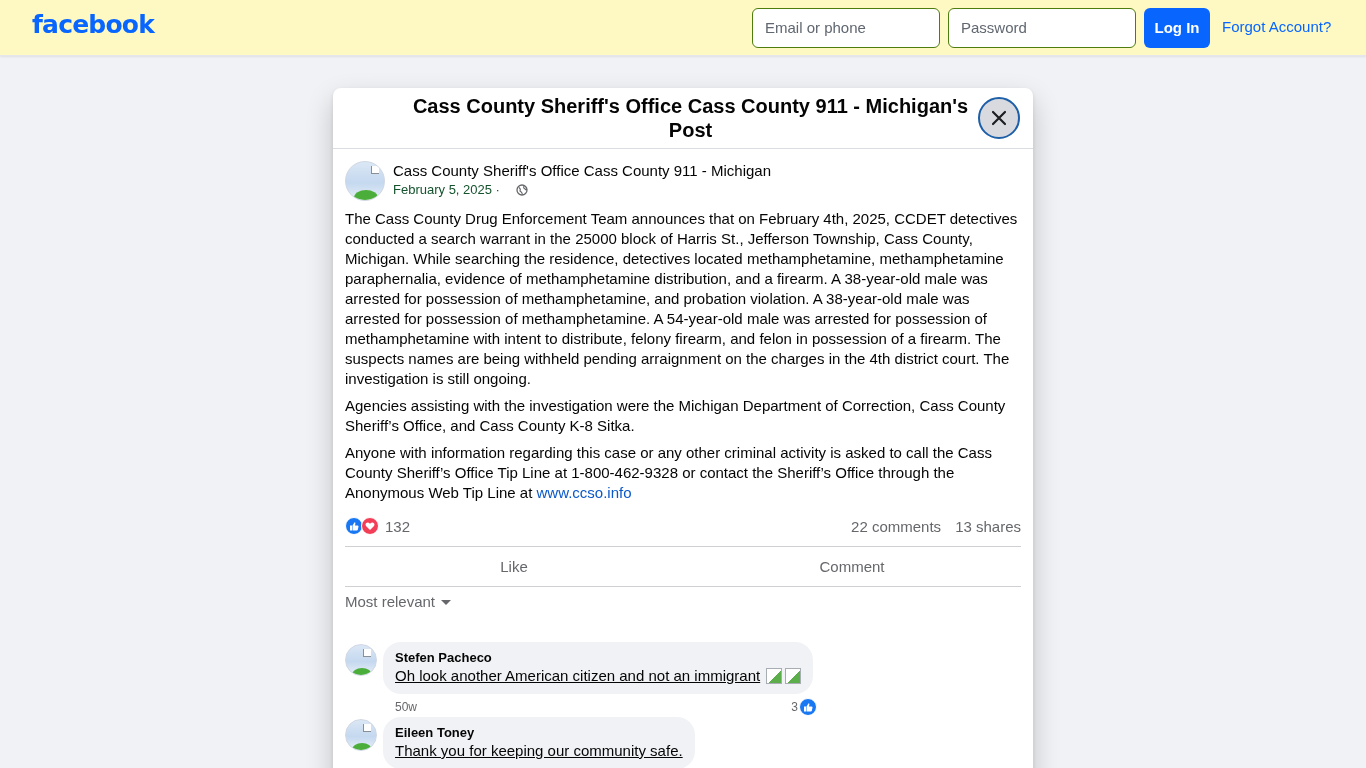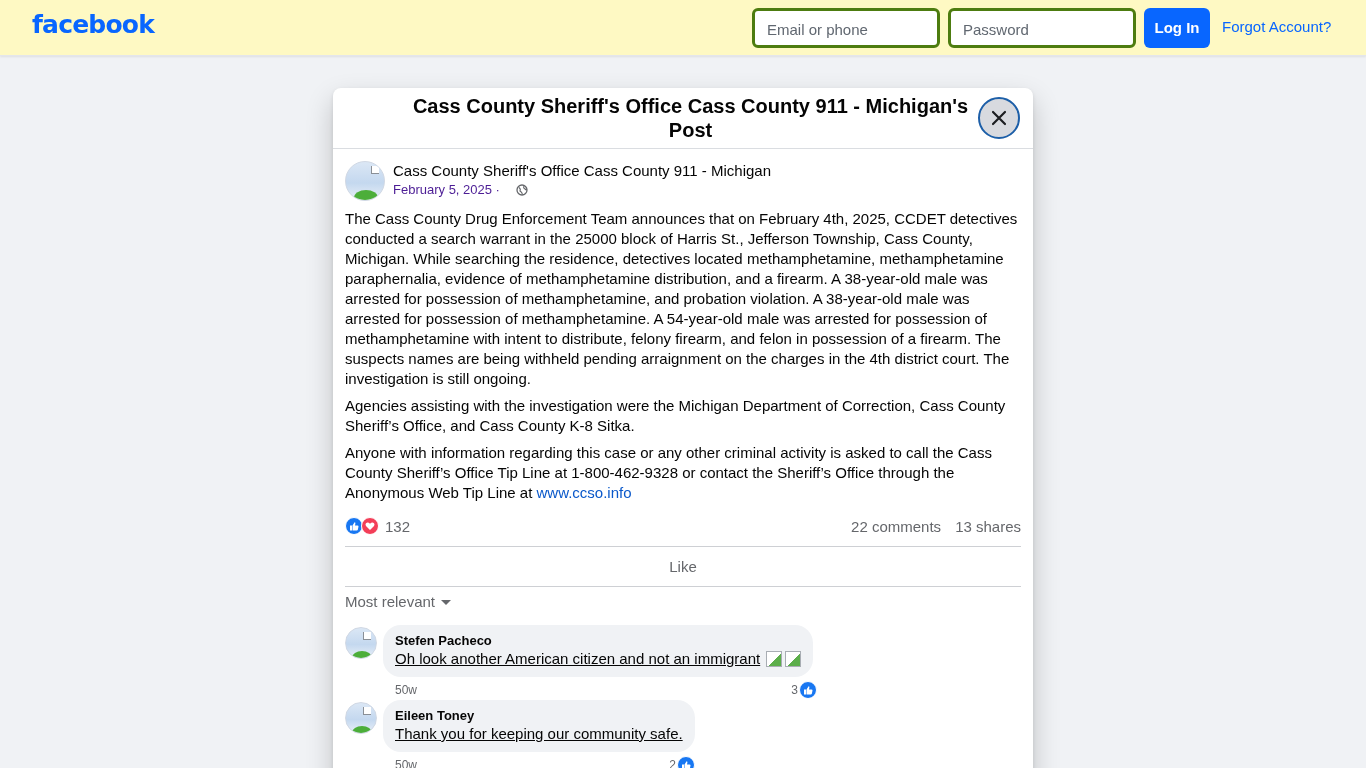--- a/index.html
+++ b/index.html
@@ -23,7 +23,7 @@
   }
   .login-input {
     position: absolute; top: 8px; height: 40px;
-    border: 3px solid #4d7c0f; border-radius: 6px; background: #fff;
+    border: 1px solid #4d7c0f; border-radius: 6px; background: #fff;
     font-size: 15px; color: #606770; padding: 0 12px; line-height: 38px;
     font-family: "Liberation Sans", sans-serif;
   }

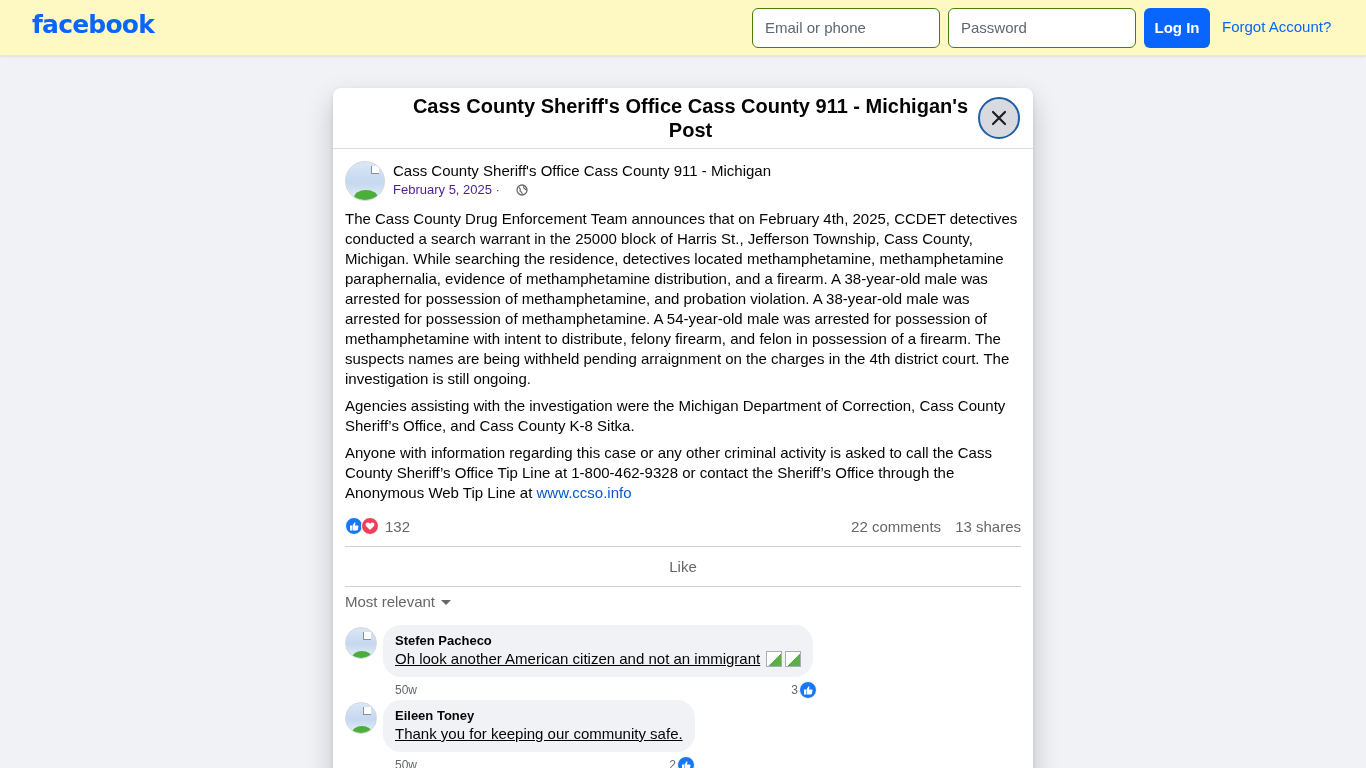--- a/index.html
+++ b/index.html
@@ -73,7 +73,7 @@
   }
   .author-meta { margin-left: 8px; }
   .author-name { font-size: 15px; font-weight: normal; color: #050505; line-height: 20px; margin-top: 0px; }
-  .post-date { font-size: 13px; color: #4c1d95; line-height: 18px; display: flex; align-items: center; gap: 16px; }
+  .post-date { font-size: 13px; color: #14532d; line-height: 18px; display: flex; align-items: center; gap: 16px; }
   .post-text { font-size: 15px; line-height: 20px; color: #050505; margin-top: 6px; }
   .post-text p { margin-bottom: 7px; }
   .post-link { color: #0a58ca; }

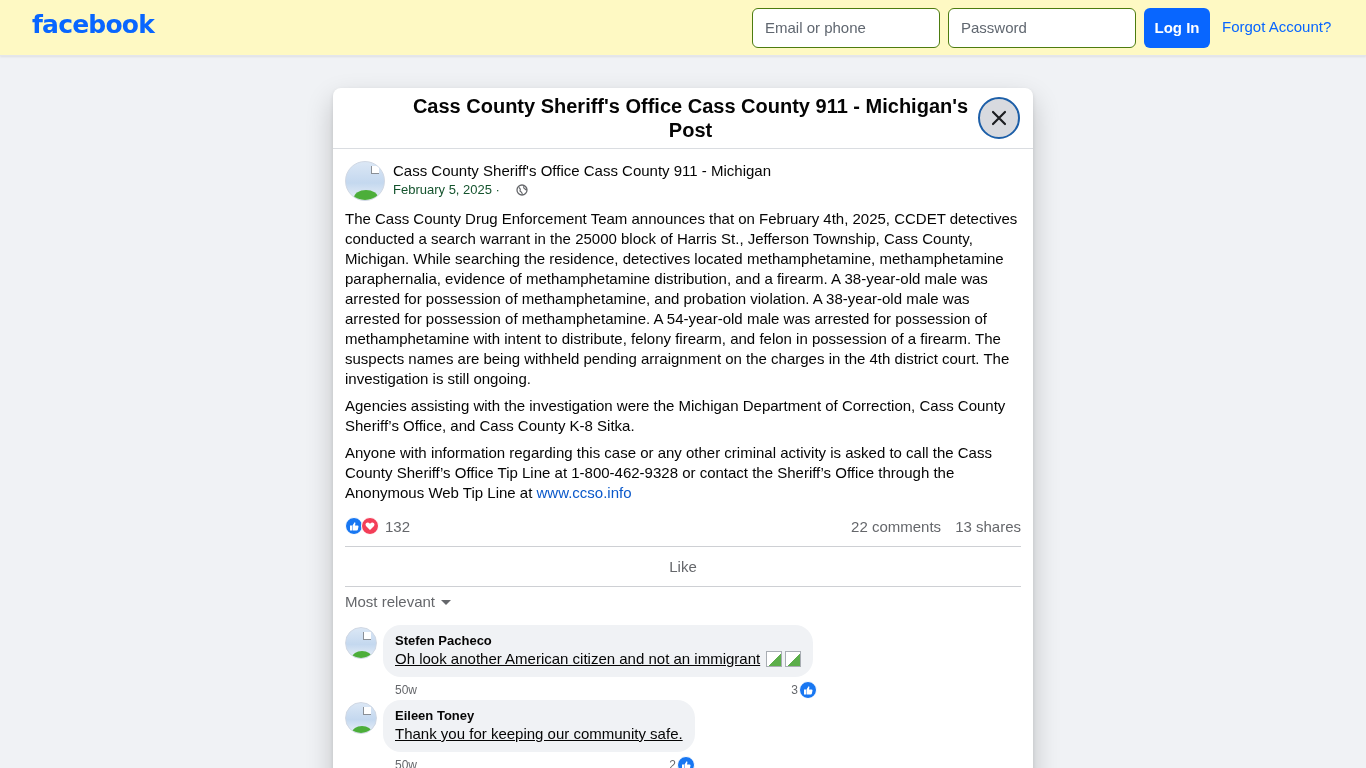--- a/index.html
+++ b/index.html
@@ -194,6 +194,7 @@
 
     <div class="action-row">
       <div class="action-btn">Like</div>
+      <div class="action-btn">Comment</div>
     </div>
 
     <div class="sort-row">

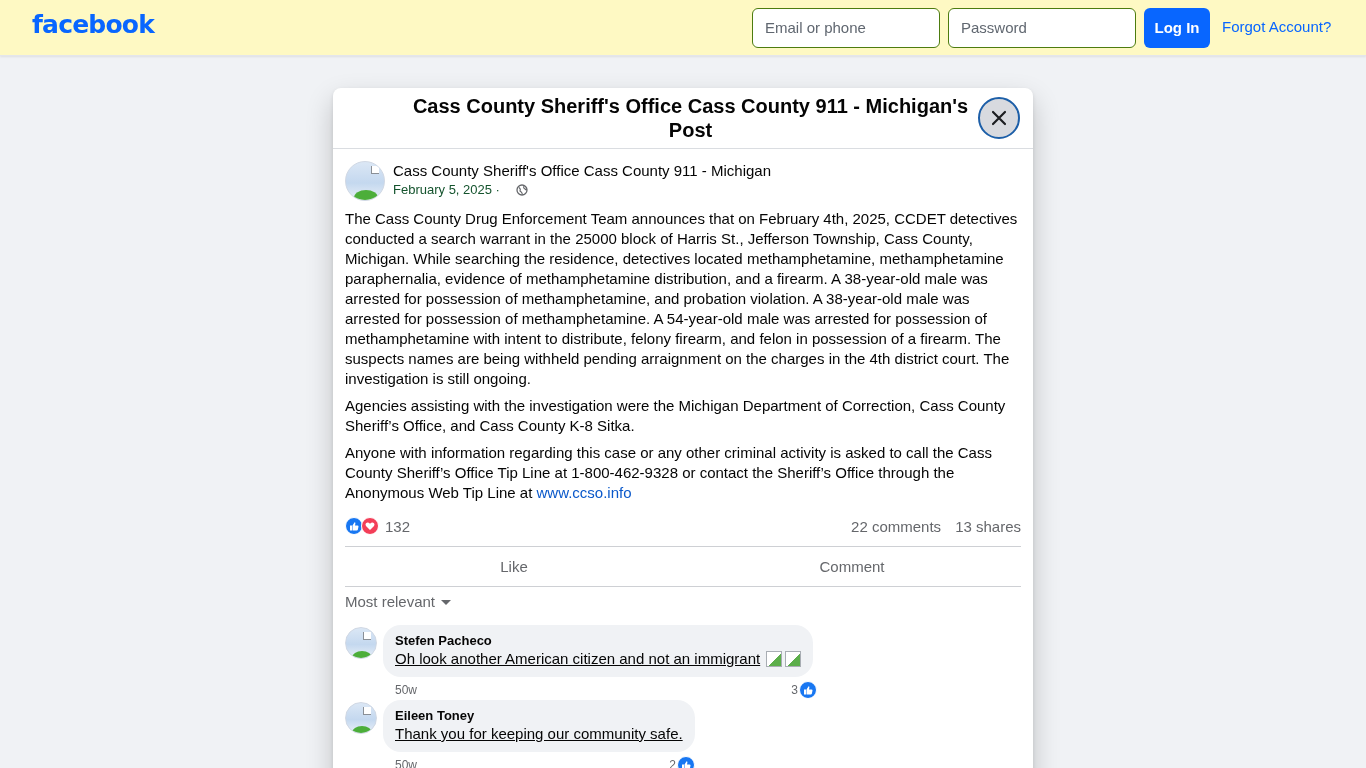--- a/index.html
+++ b/index.html
@@ -107,7 +107,7 @@
     border-left: 5px solid transparent; border-right: 5px solid transparent;
     border-top: 5px solid #65676b; margin-top: 3px;
   }
-  .comment { display: flex; margin-top: 10px; }
+  .comment { display: flex; margin-top: 27px; }
   .comment .avatar { width: 32px; height: 32px; margin-top: 2px; }
   .comment .avatar::after { left: 6px; width: 20px; height: 13px; }
   .comment-main { margin-left: 6px; }

